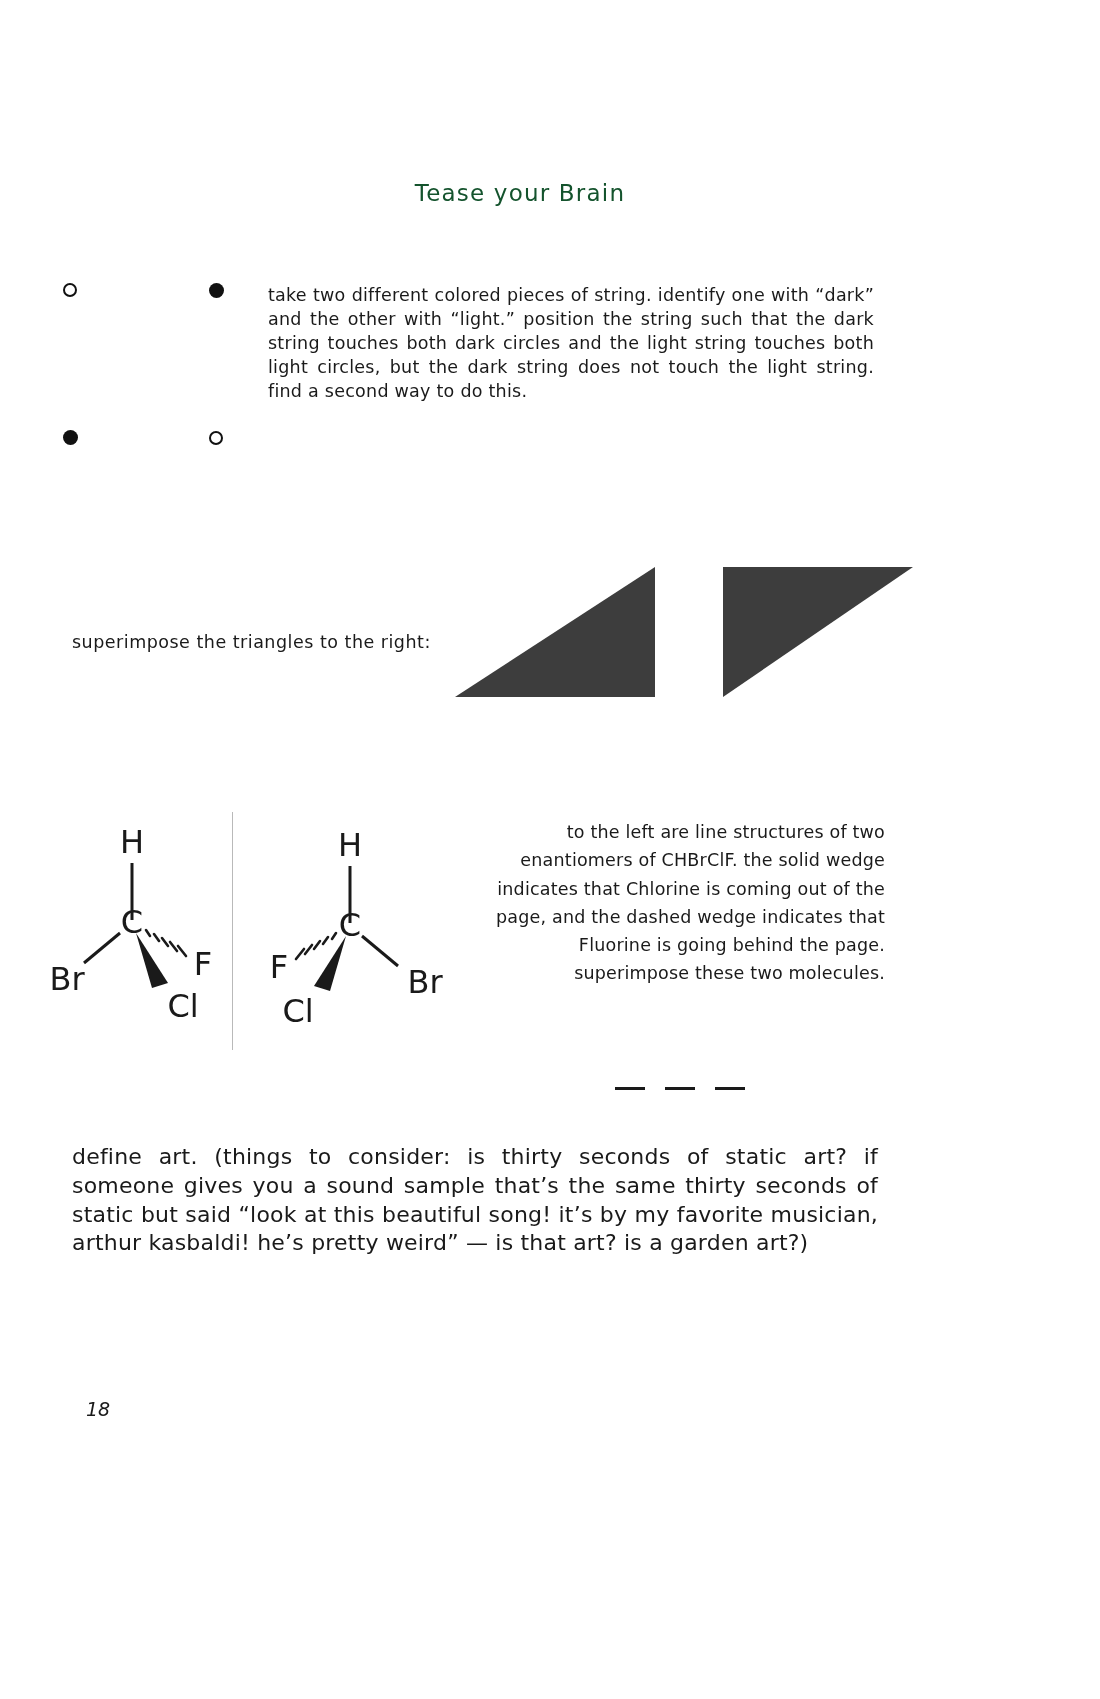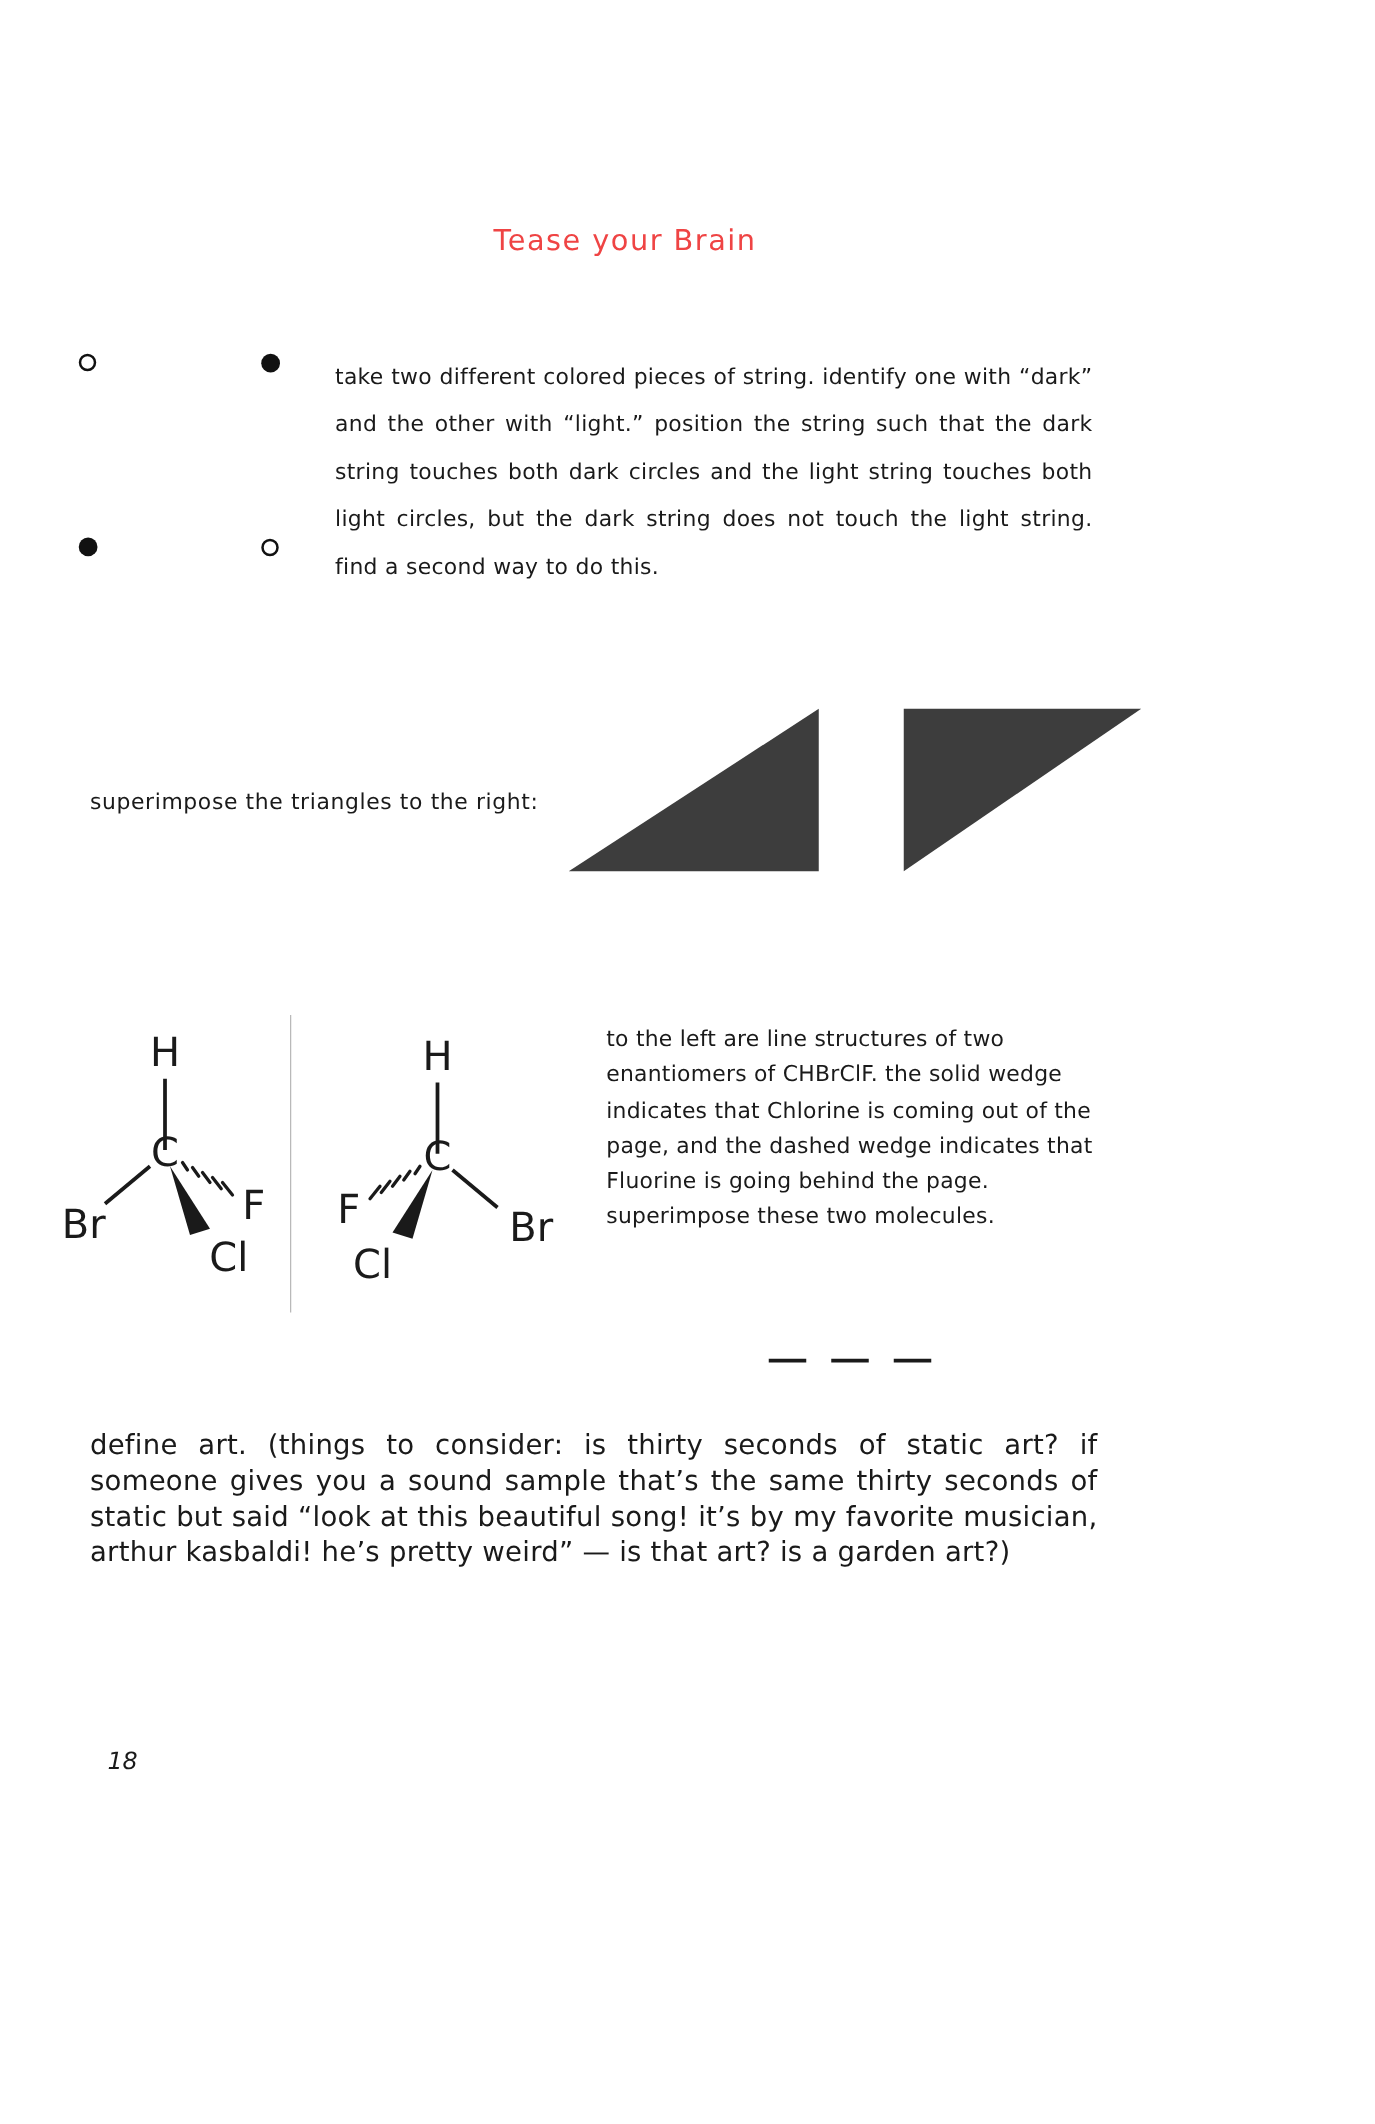--- a/index.html
+++ b/index.html
@@ -29,7 +29,8 @@
     text-align: center;
     font-size: 23px;
     letter-spacing: 1.2px;
-    color: #ef4444;
+    color: #14532d;
+    padding-left: 20px;
   }
 
   

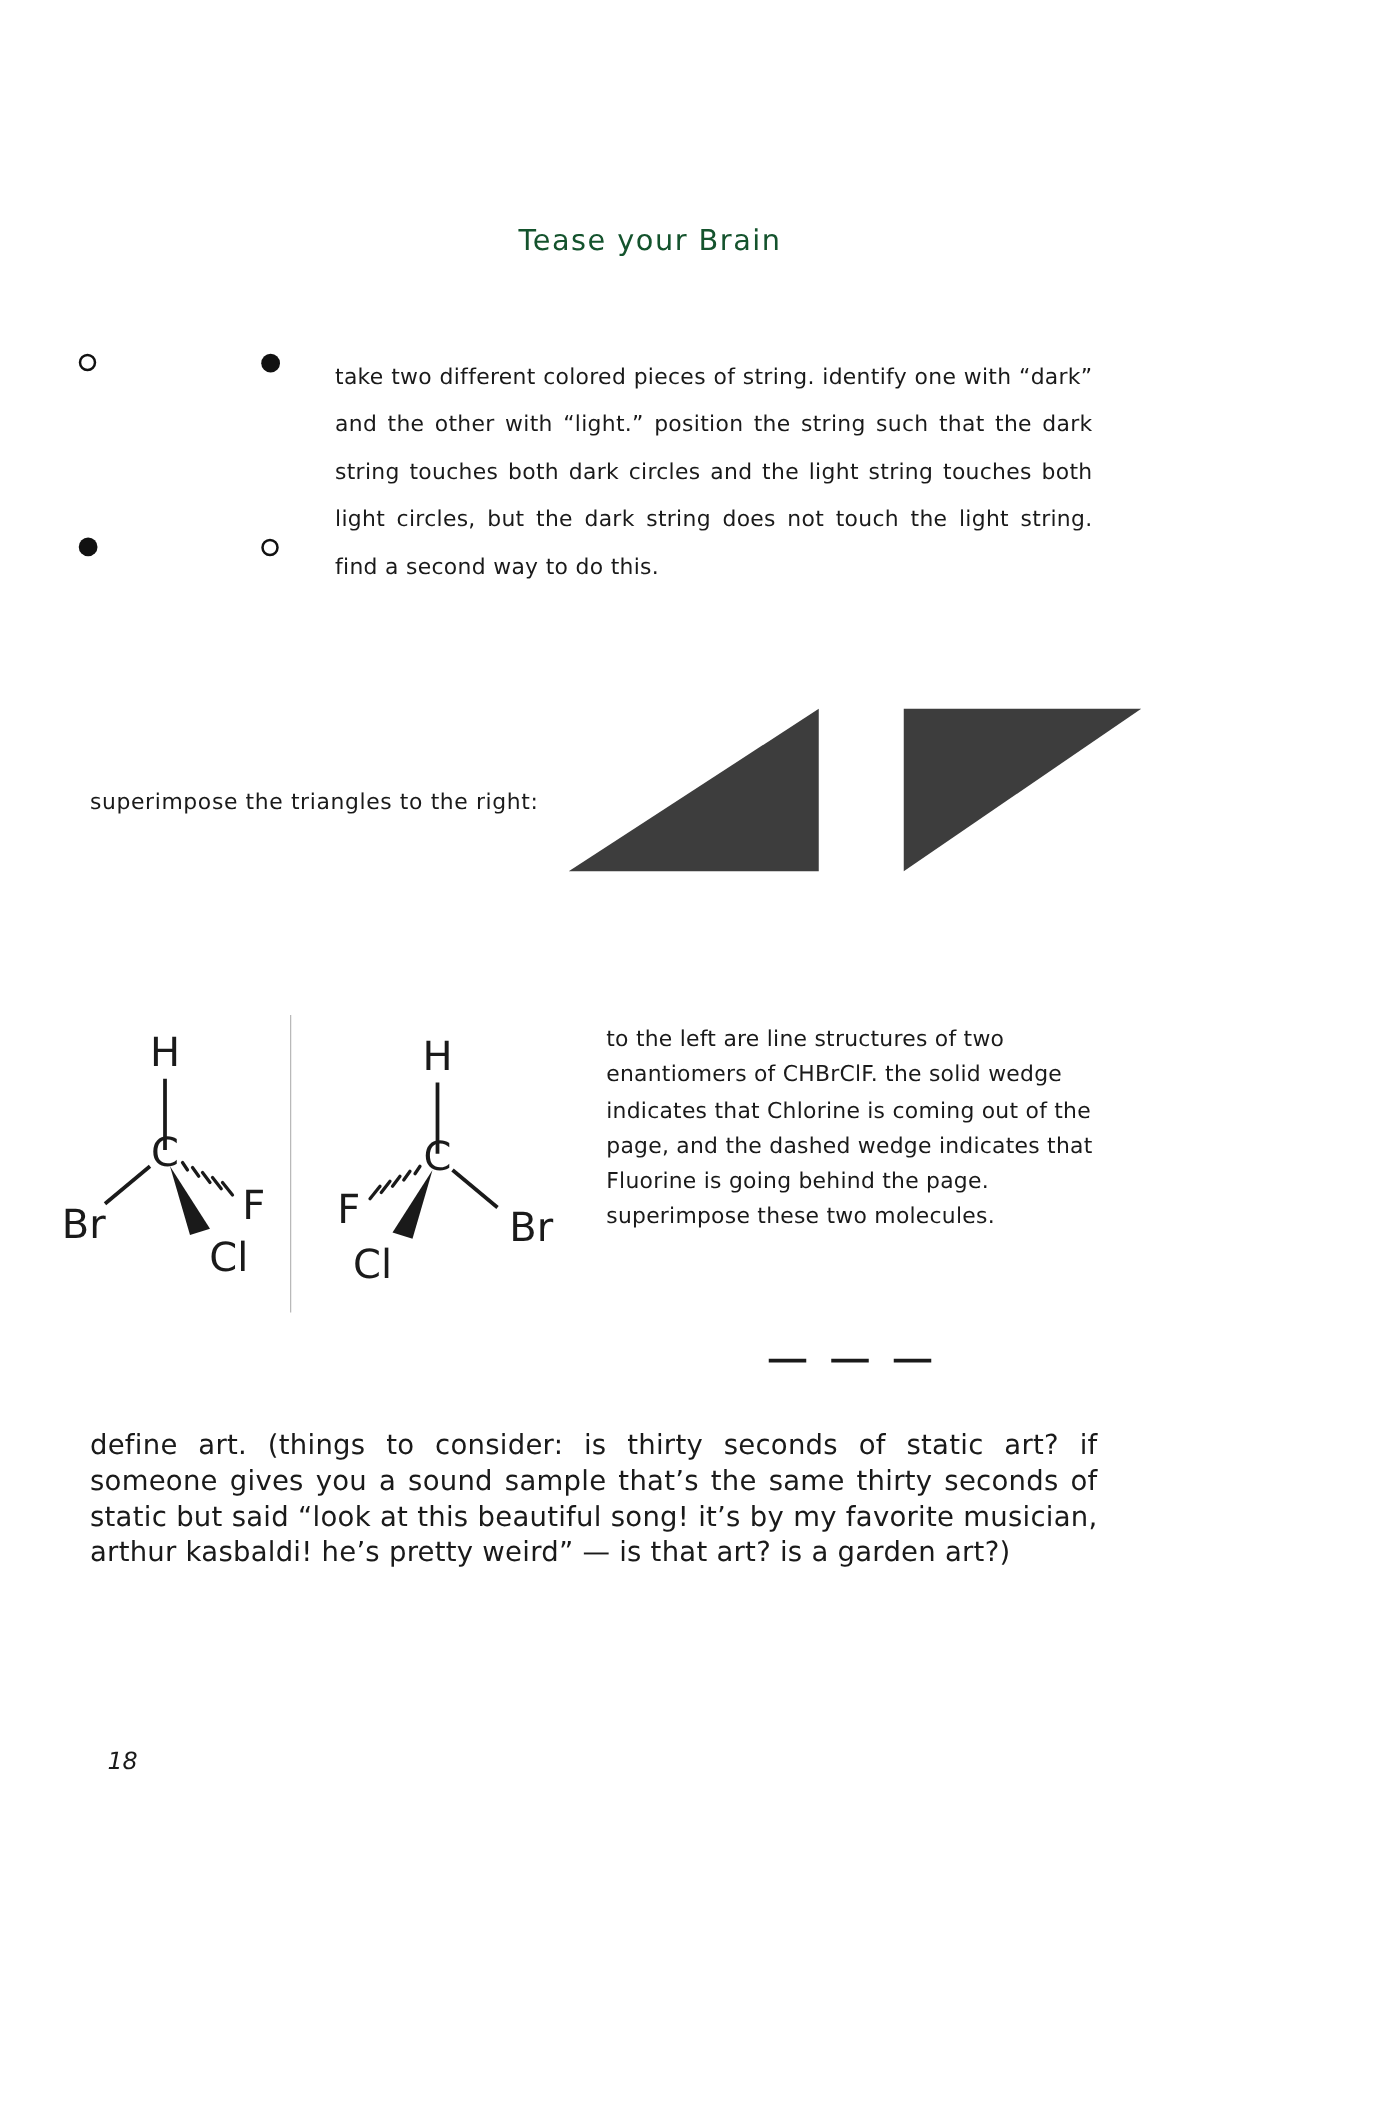--- a/index.html
+++ b/index.html
@@ -62,7 +62,7 @@
     top: 283px;
     width: 606px;
     font-size: 17.5px;
-    line-height: 38px;
+    line-height: 24px;
     text-align: justify;
     letter-spacing: 0.25px;
   }

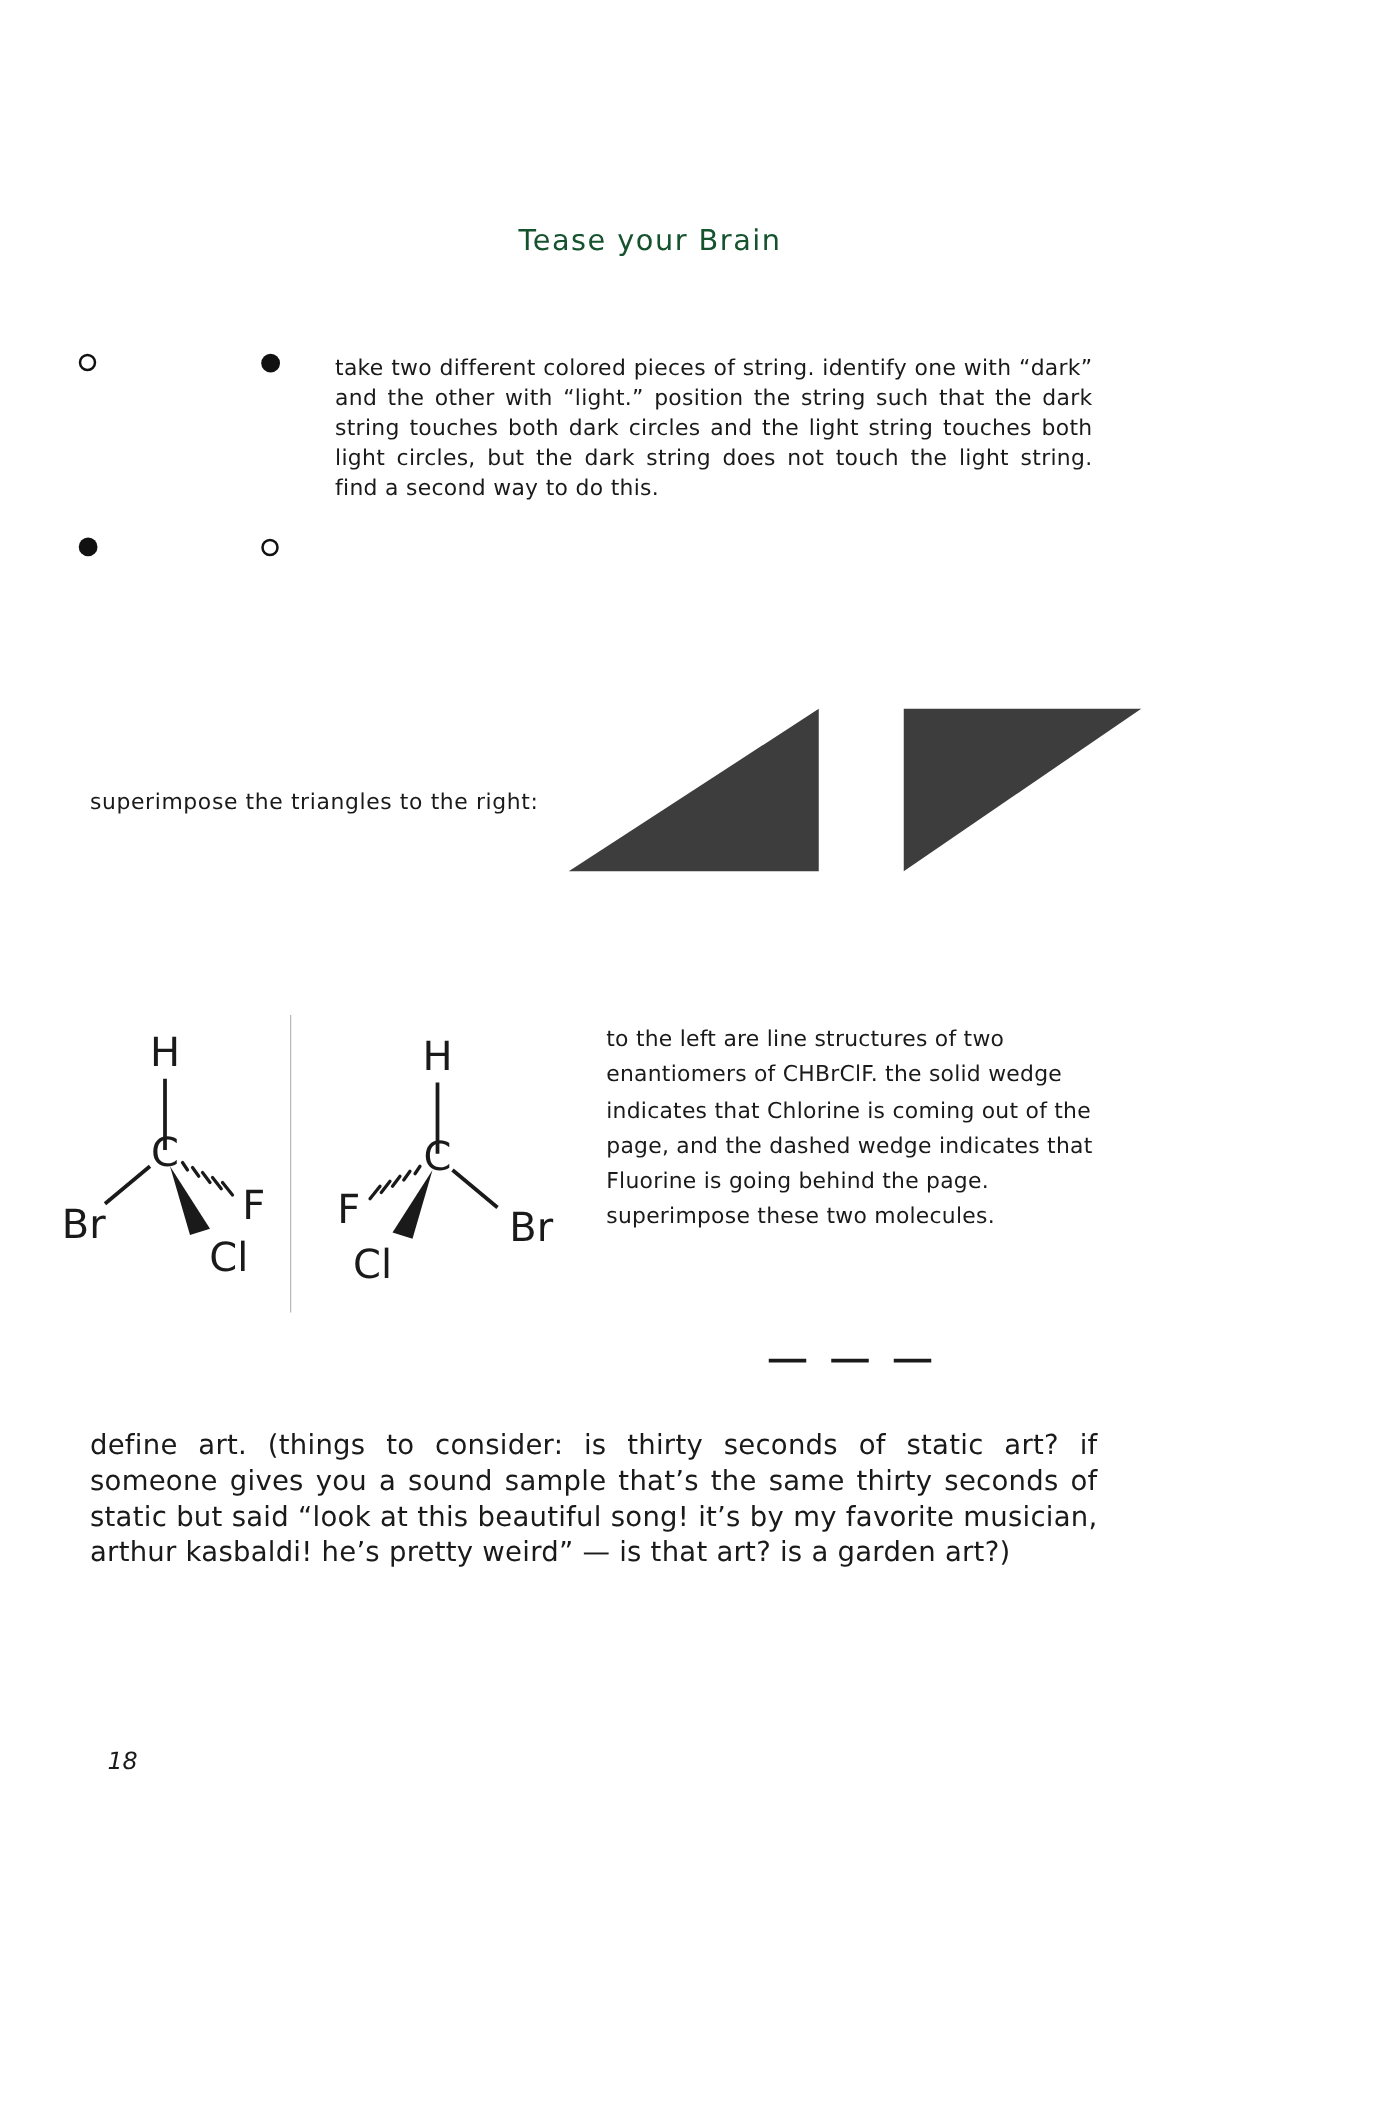--- a/index.html
+++ b/index.html
@@ -117,7 +117,7 @@
     width: 400px;
     font-size: 17.5px;
     line-height: 28.3px;
-    text-align: left;
+    text-align: right;
     letter-spacing: 0.2px;
   }
 

